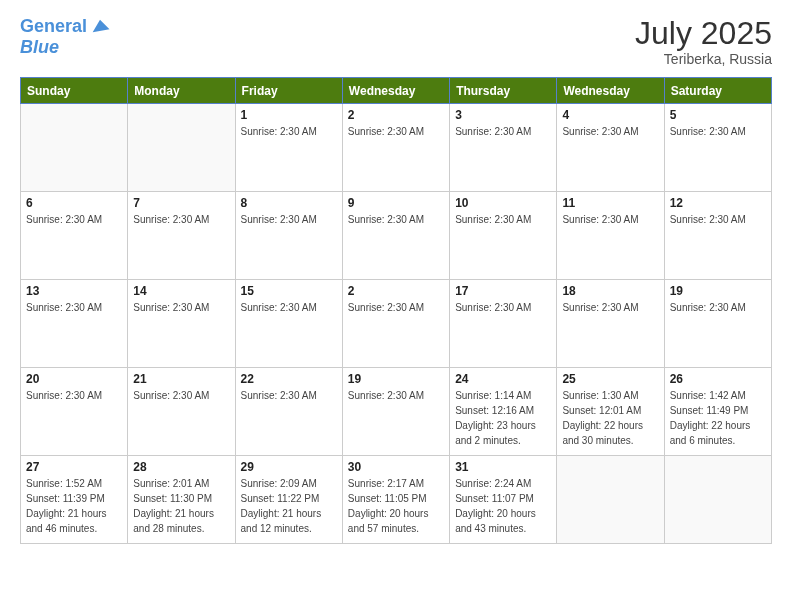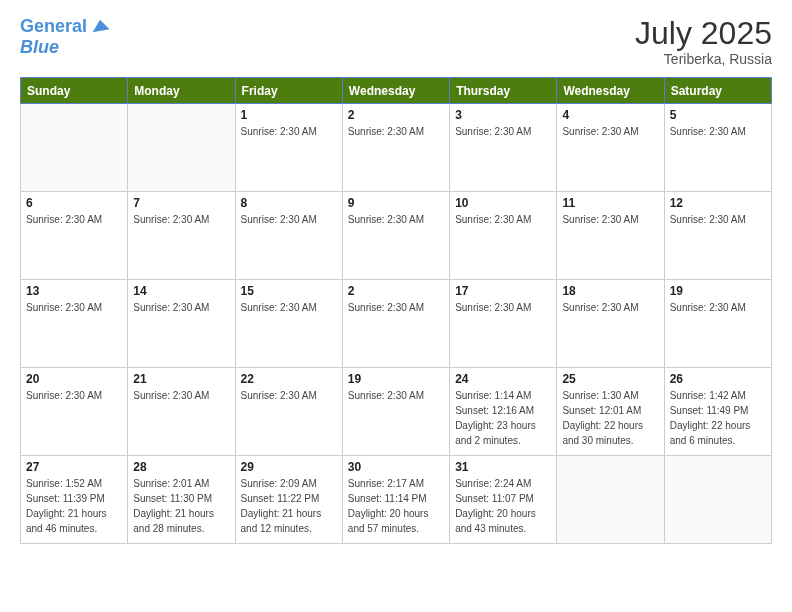--- a/index.html
+++ b/index.html
@@ -276,7 +276,7 @@
           <td>
             <span class="day-num">30</span>
             <div class="day-info">Sunrise: 2:17 AM</div>
-            <div class="day-info">Sunset: 11:14 PM</div>
+            <div class="day-info">Sunset: 11:05 PM</div>
             <div class="day-info">Daylight: 20 hours and 57 minutes.</div>
           </td>
           <td>

